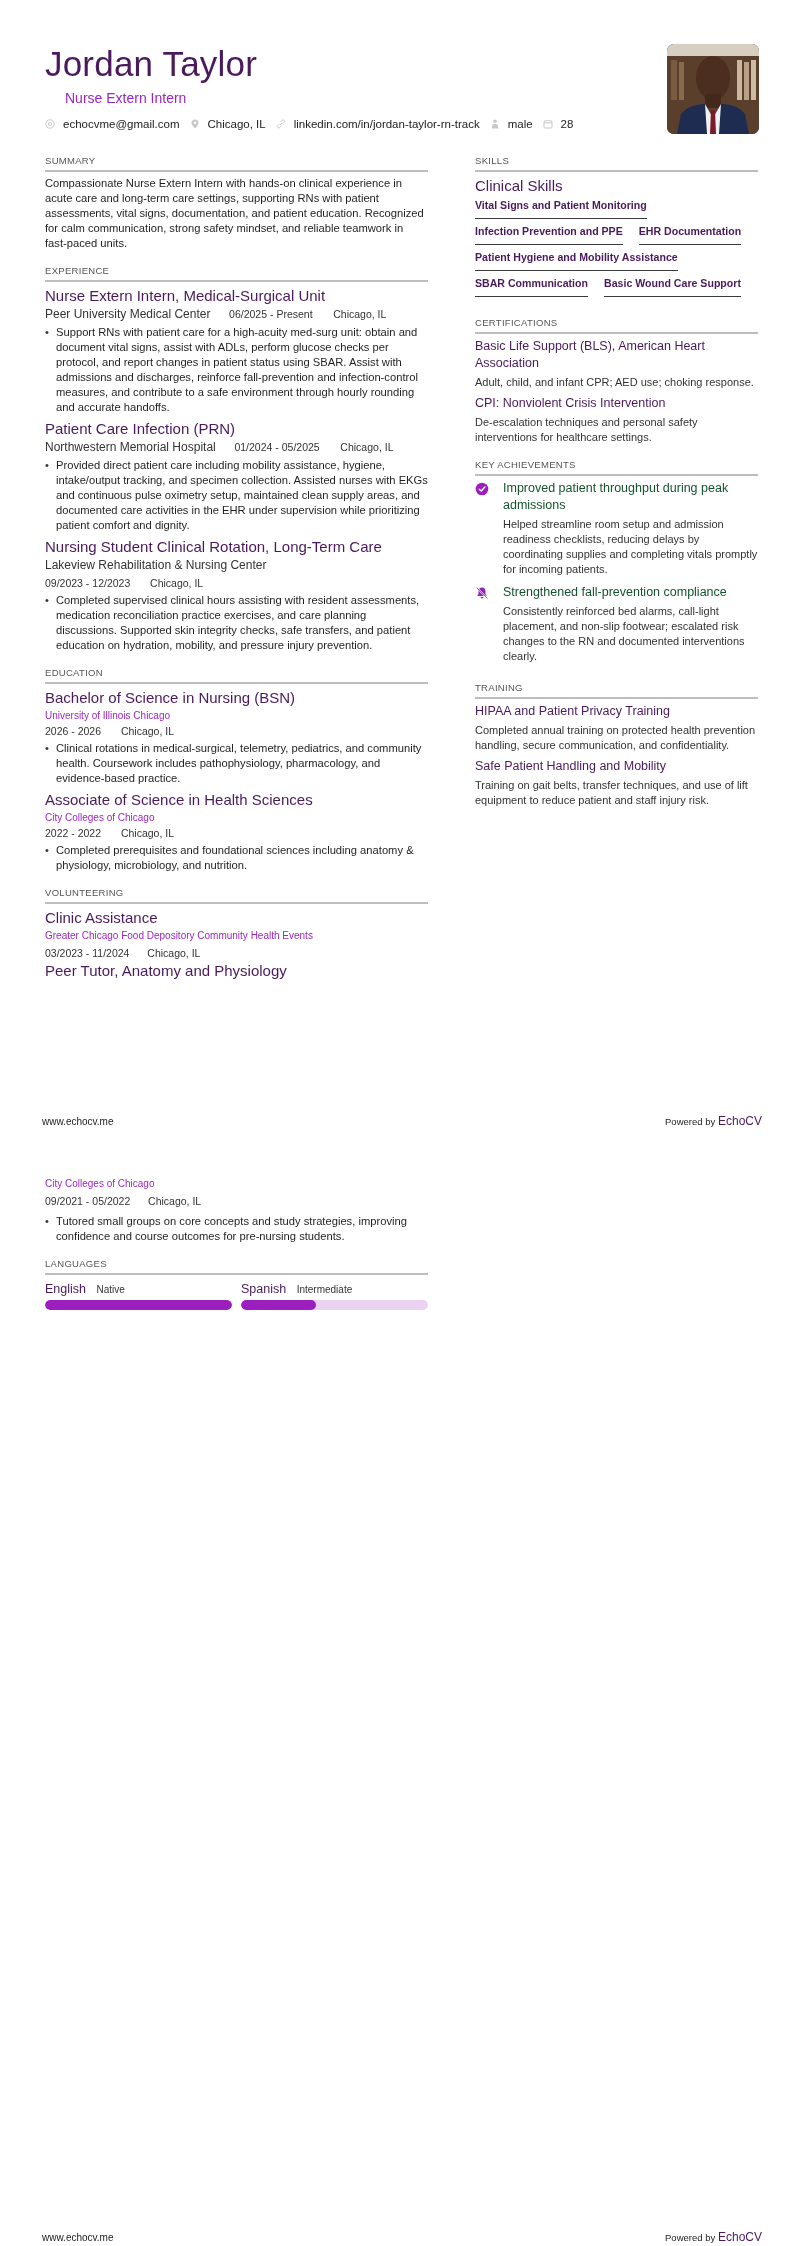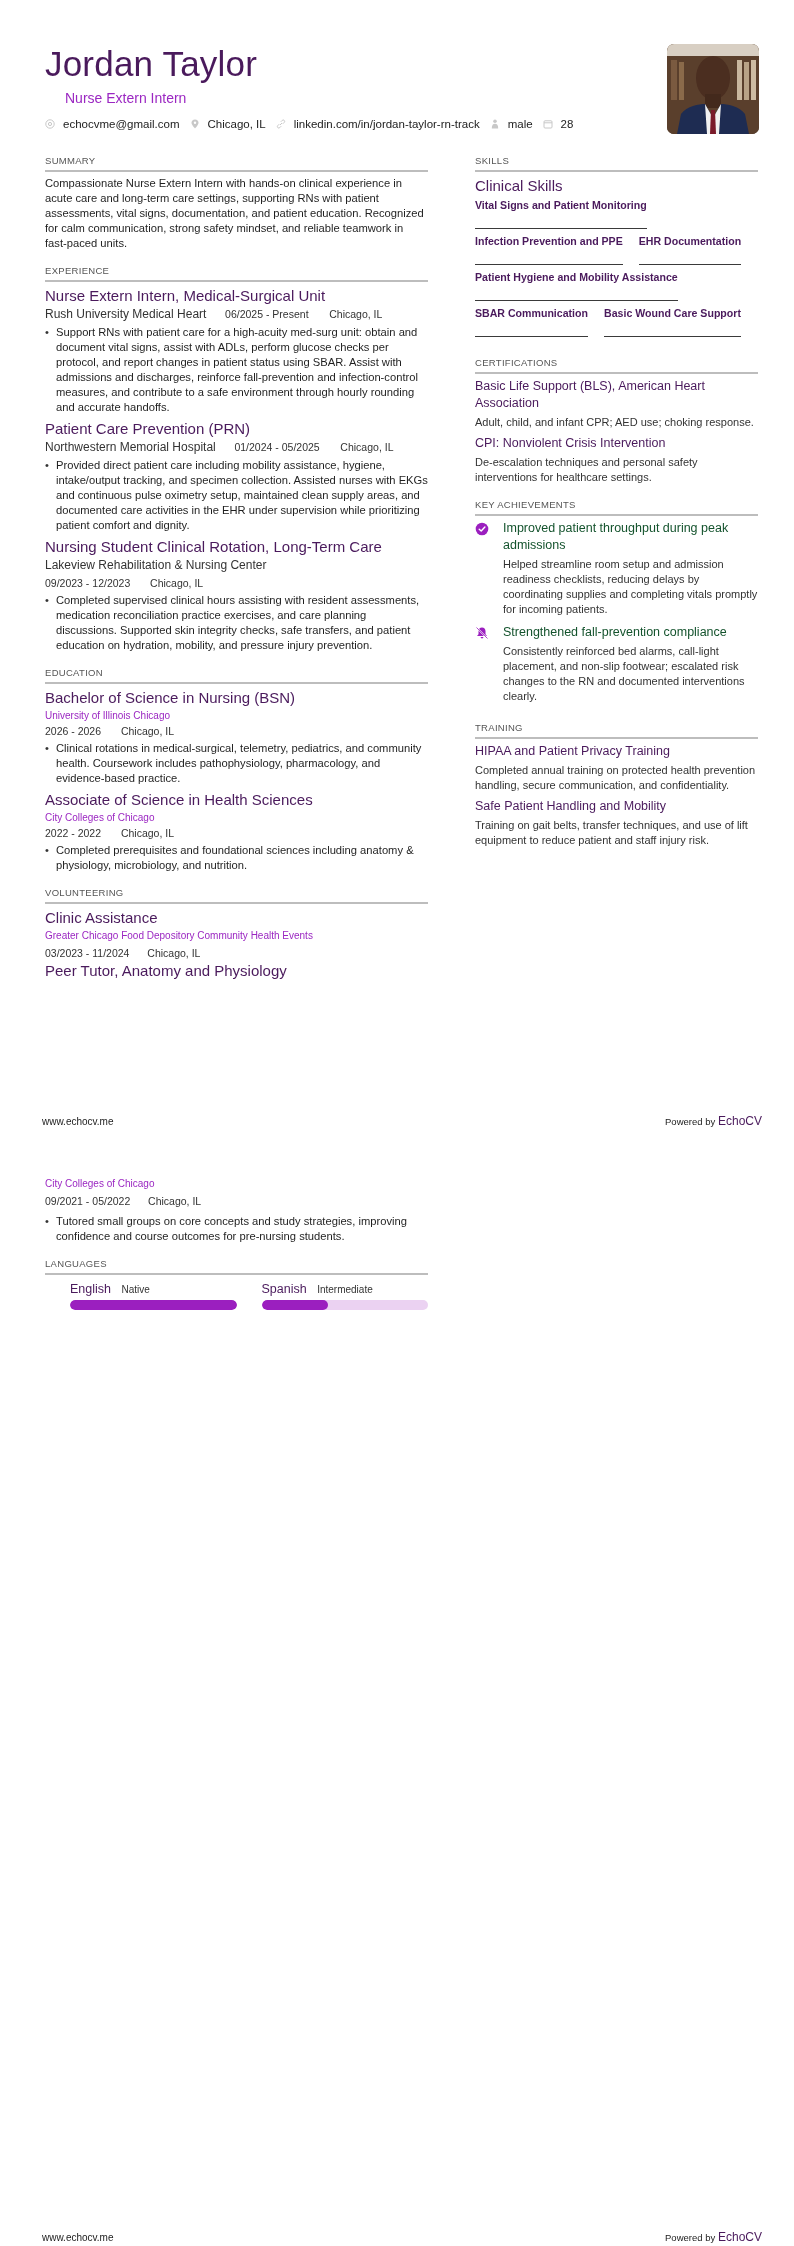--- a/index.html
+++ b/index.html
@@ -36,7 +36,7 @@
 
   .skill-group { font-size: 15px; color: #4a1a5c; line-height: 20px; margin-top: 2px; }
   .skill-tags { display: flex; flex-wrap: wrap; margin-top: 3px; }
-  .skill-tag { font-size: 10.6px; font-weight: 700; color: #4a1a5c; padding-bottom: 16px; border-bottom: 1.5px solid #3a3a3a; margin-right: 16px; margin-bottom: 6px; line-height: 13px; }
+  .skill-tag { font-size: 10.6px; font-weight: 700; color: #4a1a5c; padding-bottom: 6px; border-bottom: 1.5px solid #3a3a3a; margin-right: 16px; margin-bottom: 6px; line-height: 13px; }
   .skill-tag.last { margin-right: 0; }
 
   .r-title { font-size: 12.5px; color: #4a1a5c; line-height: 17px; margin-top: 2px; }

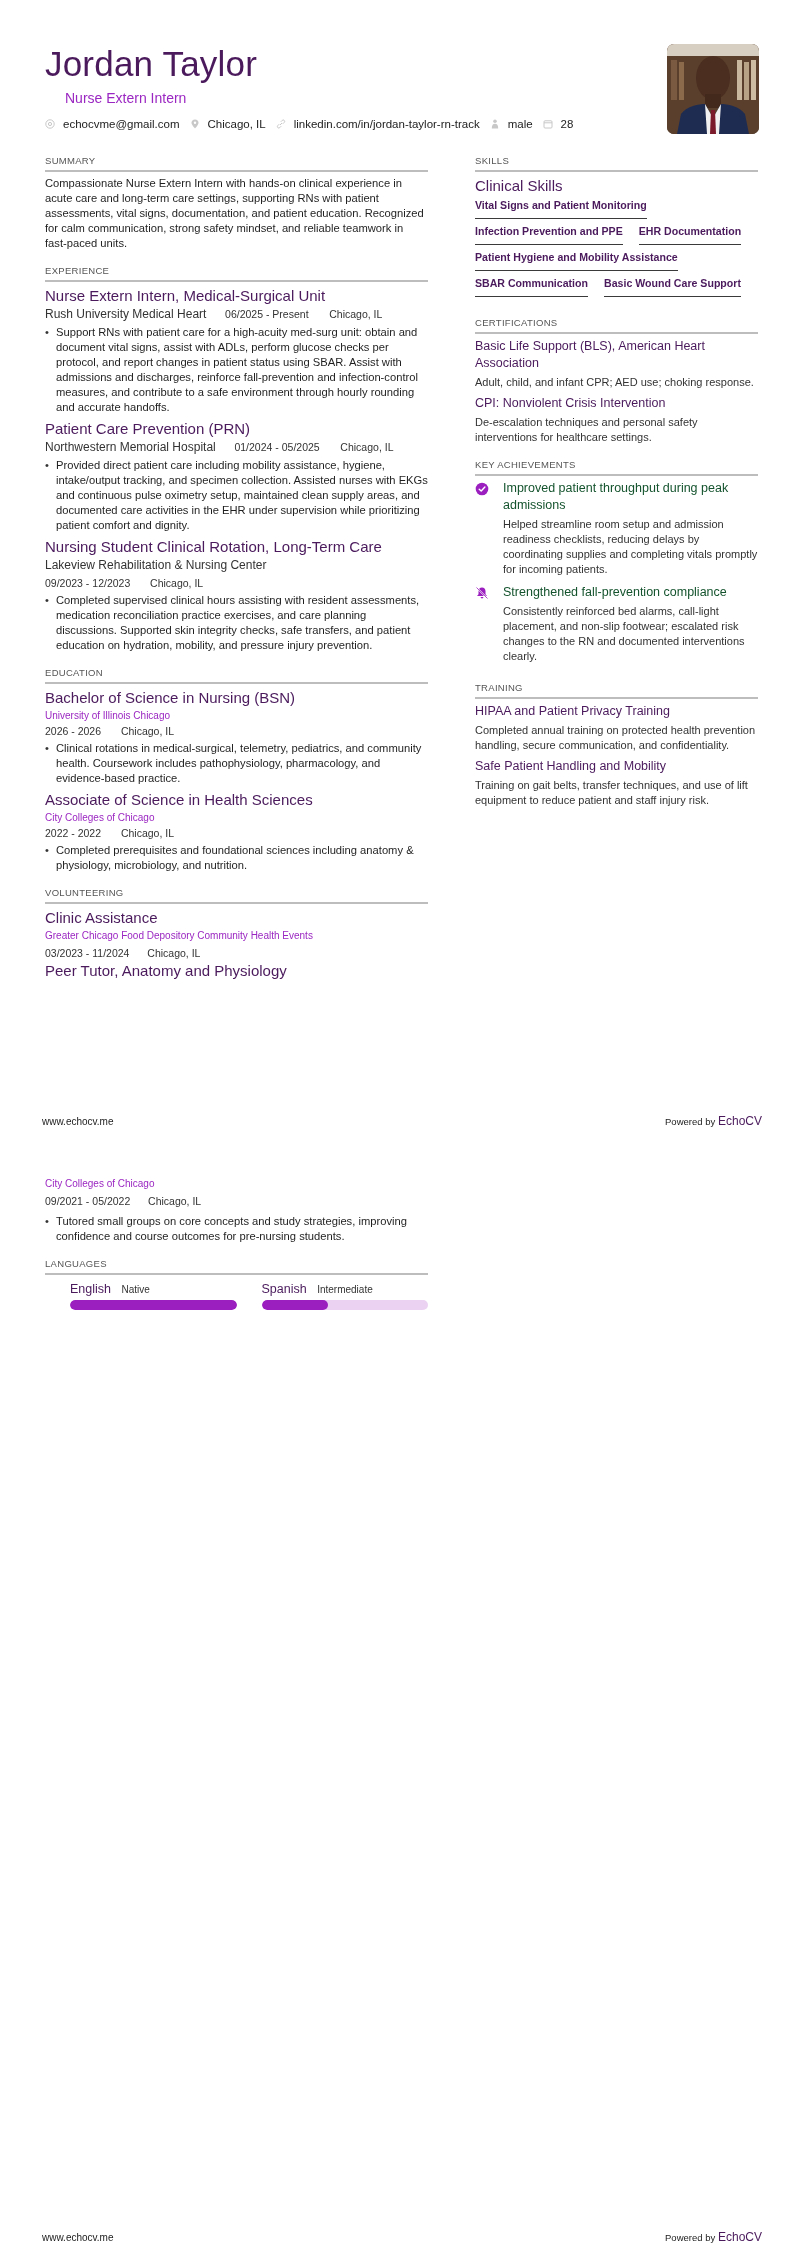--- a/index.html
+++ b/index.html
@@ -147,7 +147,7 @@
       <div>
         <div class="entry-title">Nurse Extern Intern, Medical-Surgical Unit</div>
         <div class="entry-sub">
-          <span>Rush University Medical Heart</span>
+          <span>Peer University Medical Center</span>
           <span class="gap" style="display:inline-block;width:12px"></span>
           <span class="meta">06/2025 - Present</span>
           <span style="display:inline-block;width:14px"></span>

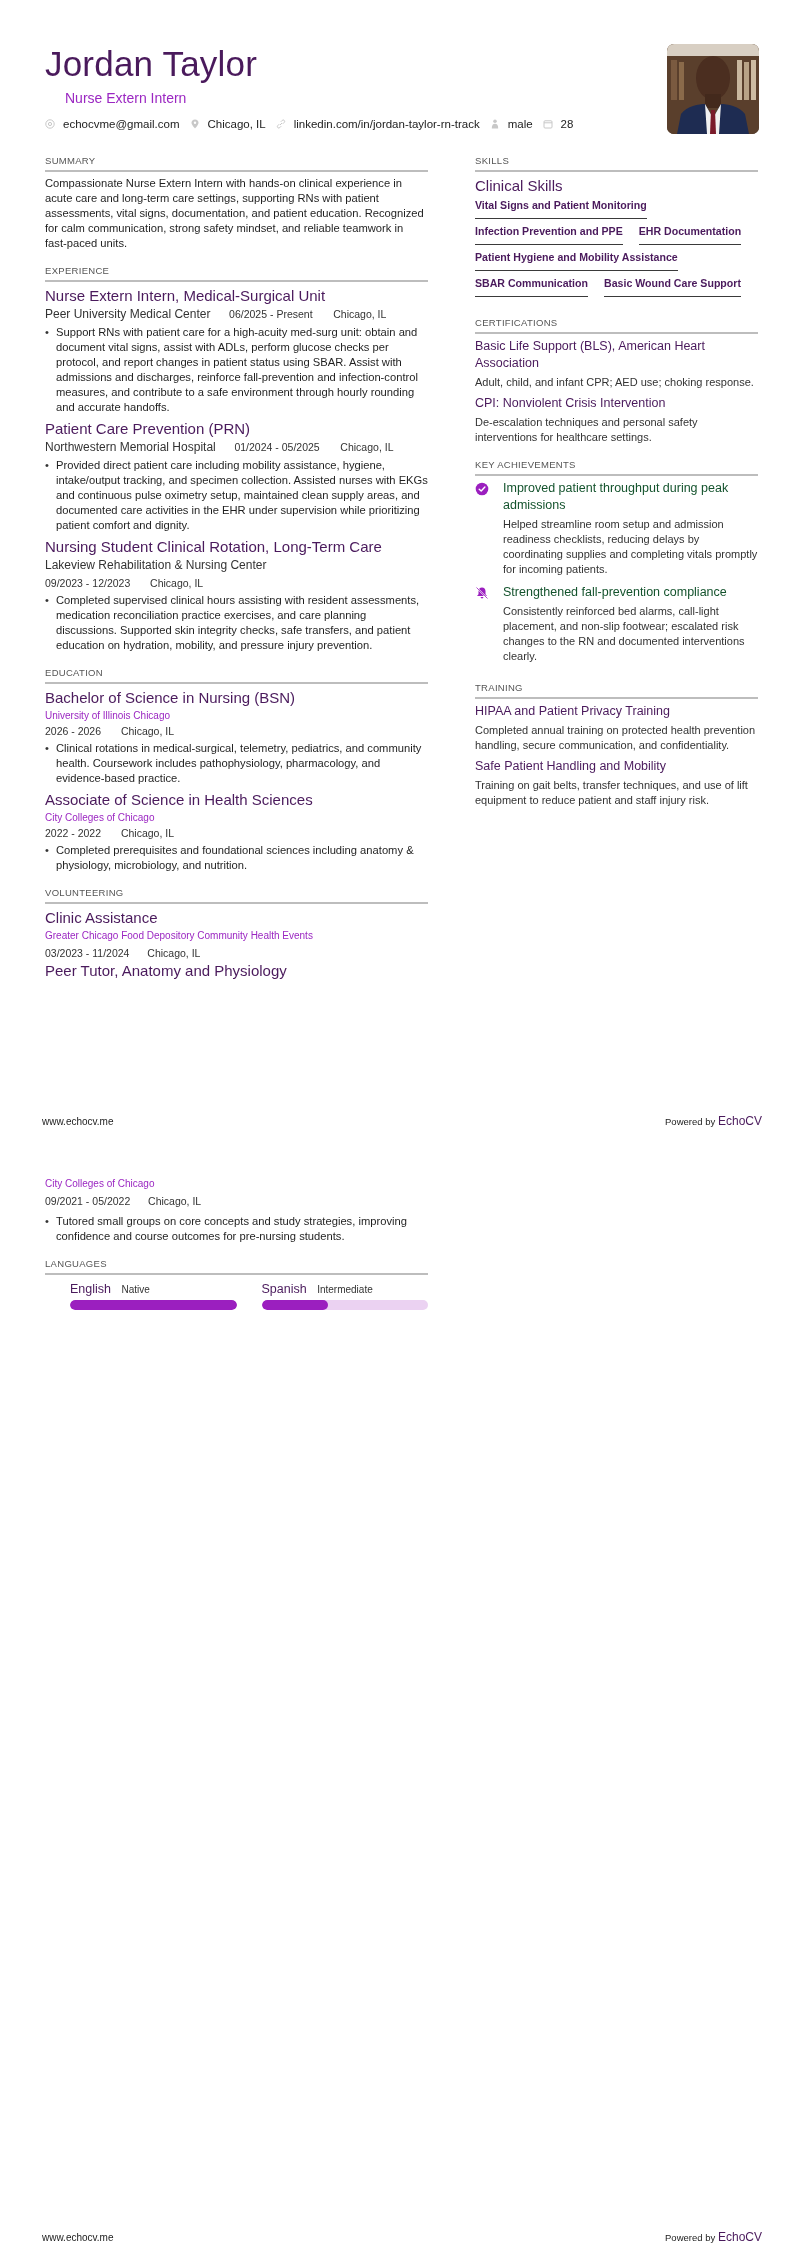--- a/index.html
+++ b/index.html
@@ -159,7 +159,7 @@
       </div>
 
       <div>
-        <div class="entry-title">Patient Care Prevention (PRN)</div>
+        <div class="entry-title">Patient Care Infection (PRN)</div>
         <div class="entry-sub">
           <span>Northwestern Memorial Hospital</span>
           <span style="display:inline-block;width:12px"></span>

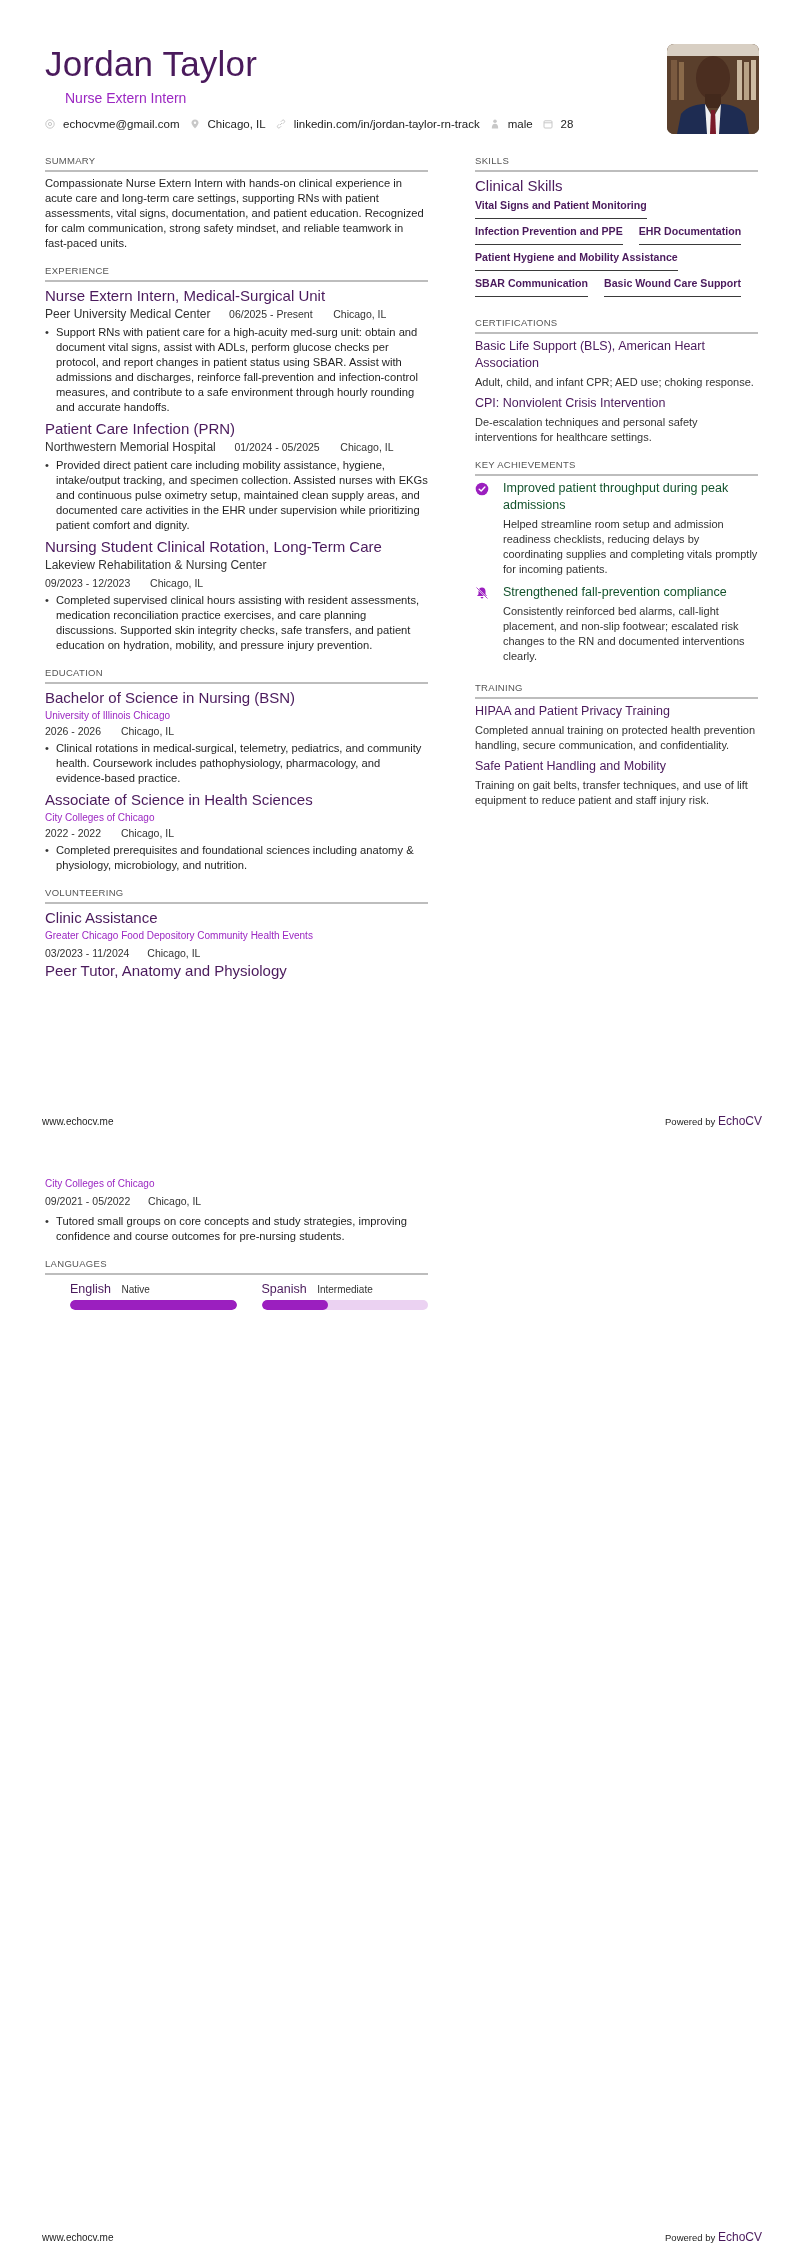--- a/index.html
+++ b/index.html
@@ -53,7 +53,7 @@
   .footer .pow { font-size: 9.5px; color: #222; }
 
   .lang-row { display: flex; justify-content: space-between; margin-top: 4px; }
-  .lang { width: 187px; margin-left: 25px; }
+  .lang { width: 187px; }
   .lang-name { font-size: 12.5px; color: #4a1a5c; }
   .lang-level { font-size: 10px; color: #333; margin-left: 6px; }
   .bar { height: 10px; border-radius: 5px; background: #ebd2f2; margin-top: 3px; overflow: hidden; }

